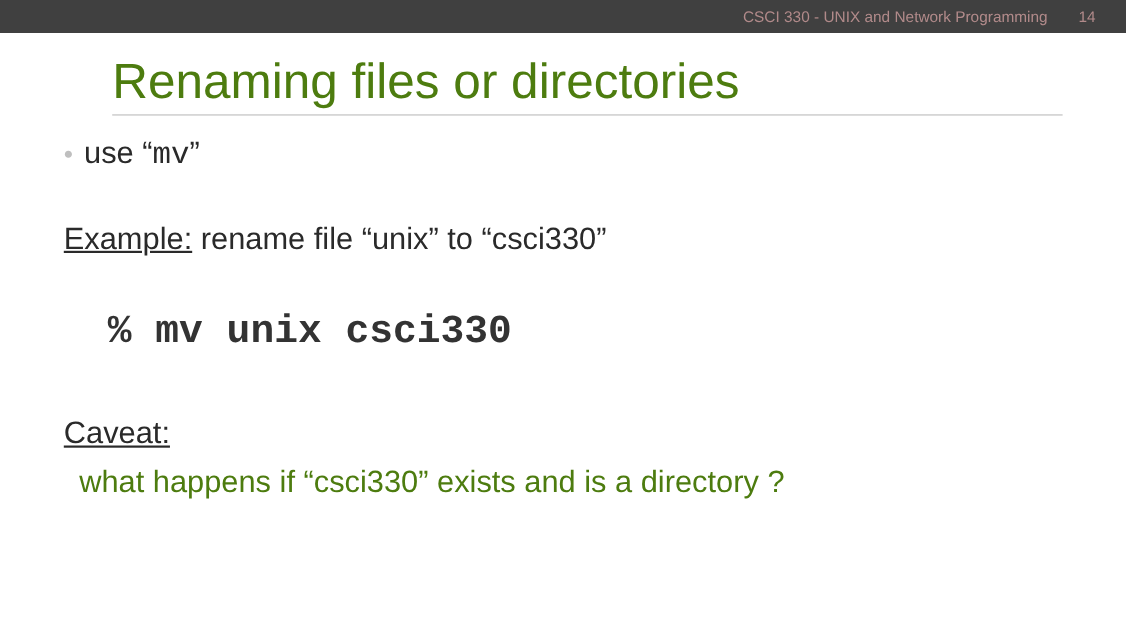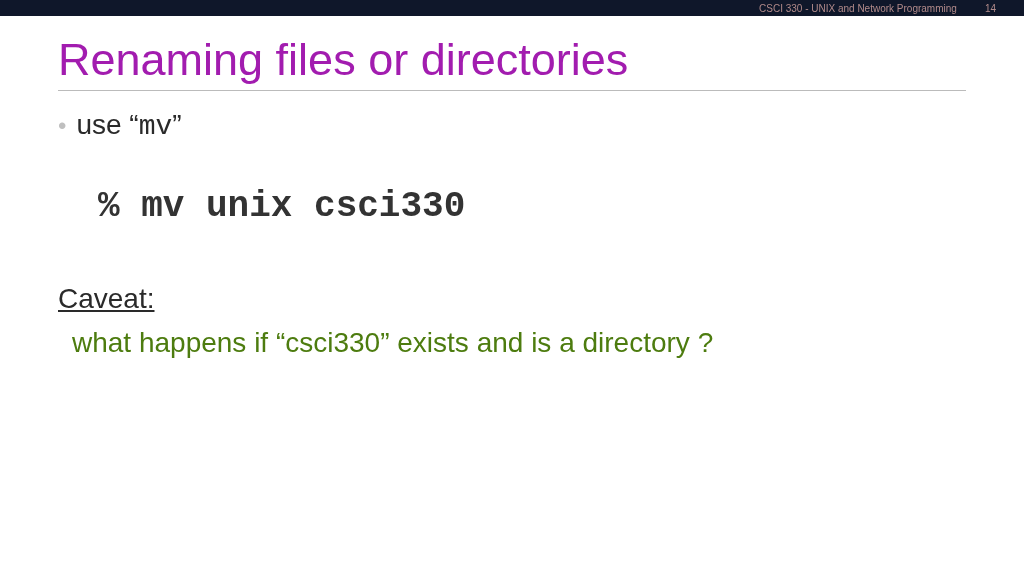--- a/index.html
+++ b/index.html
@@ -11,15 +11,15 @@
       overflow: hidden;
     }
     .header-bar {
-      background: #0f172a;
-      height: 16px;
+      background: #404040;
+      height: 30px;
       display: flex;
       align-items: center;
       justify-content: flex-end;
       padding-right: 28px;
       gap: 28px;
       color: #b18a8a;
-      font-size: 10px;
+      font-size: 14px;
     }
     .content {
       padding: 18px 58px 0 58px;

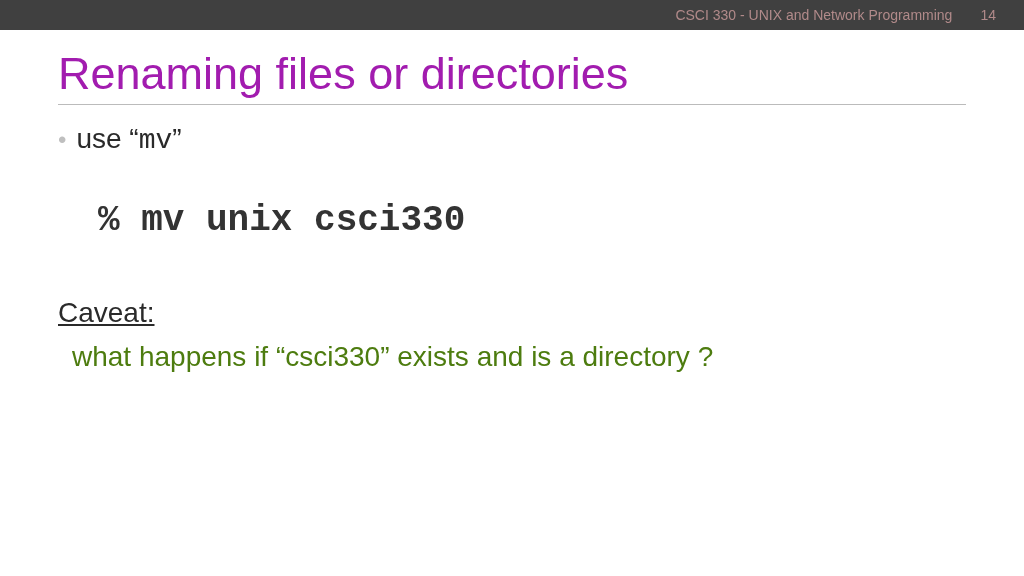--- a/index.html
+++ b/index.html
@@ -25,12 +25,13 @@
       padding: 18px 58px 0 58px;
     }
     .title {
-      color: #a21caf;
+      color: #4d7c0f;
       font-size: 45px;
       font-weight: 400;
       padding-bottom: 4px;
       border-bottom: 1px solid #bbb;
       margin-bottom: 18px;
+      margin-left: 44px;
     }
     .bullet-row {
       display: flex;

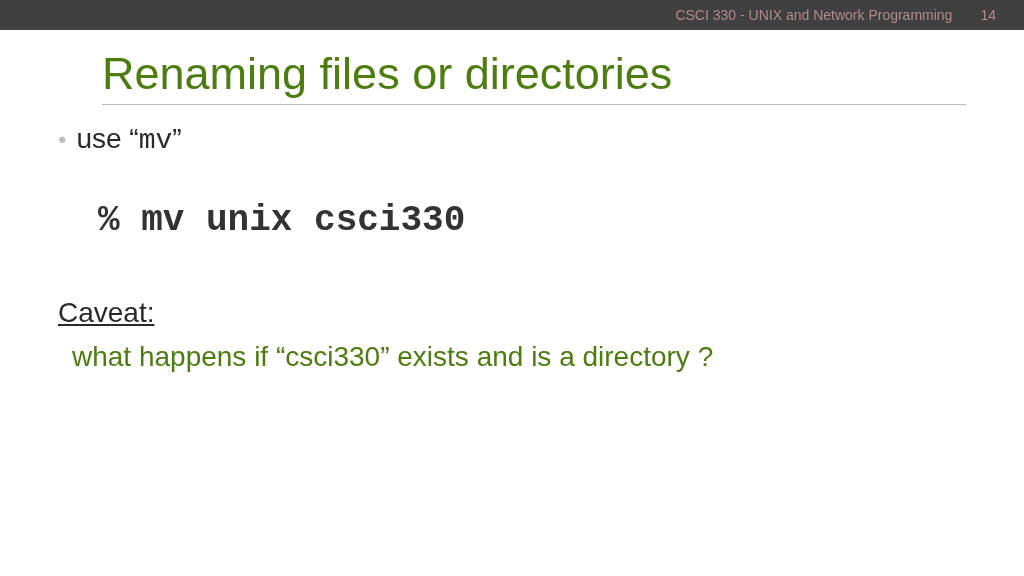--- a/index.html
+++ b/index.html
@@ -95,6 +95,9 @@
     </span>
   </div>
 
+  <div class="example-line">
+    <span class="underline">Example:</span><span> rename file “unix” to “csci330”</span>
+  </div>
 
   <div class="code-line">% mv unix csci330</div>
 

